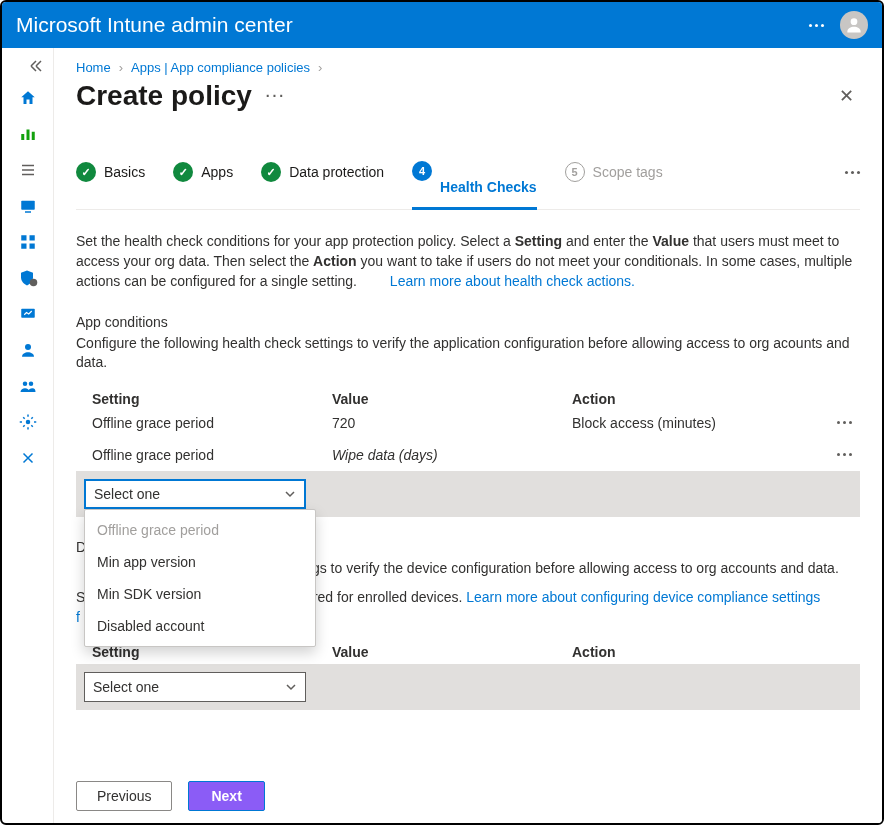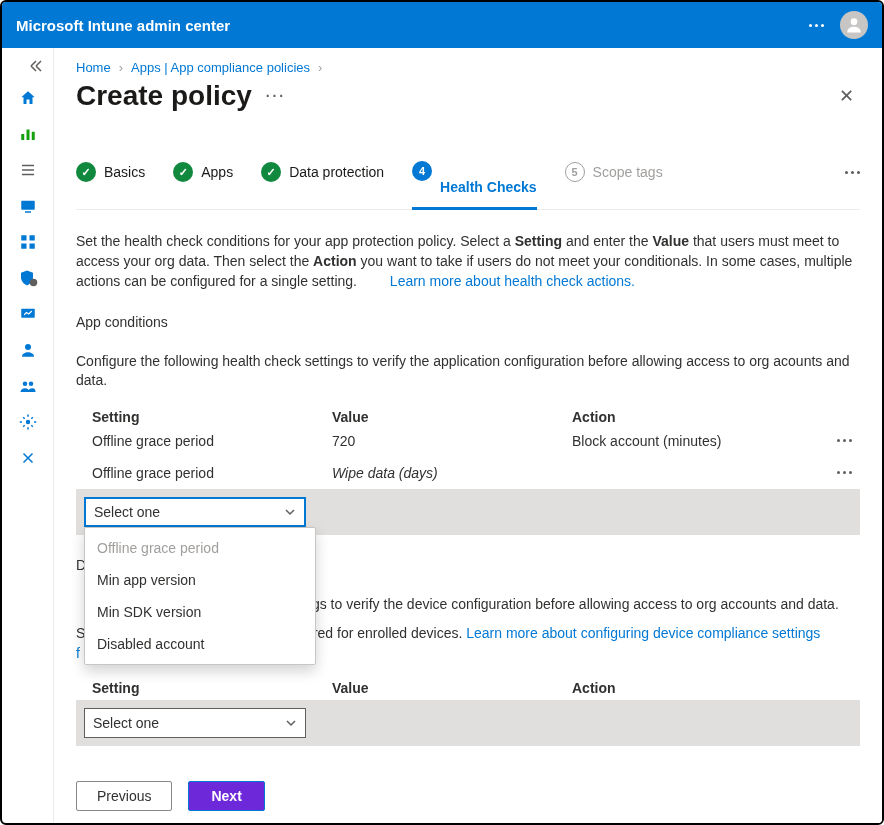--- a/index.html
+++ b/index.html
@@ -25,7 +25,7 @@
     padding: 0 14px;
     justify-content: space-between;
   }
-  .topbar-title { font-size: 15px; font-weight: 700; }
+  .topbar-title { font-size: 21px; font-weight: 400; }
   .topbar-right { display: flex; align-items: center; gap: 16px; }
   .ell-h { display:flex; gap:3px; align-items:center; cursor:pointer; }
   .ell-h span { width:3px; height:3px; border-radius:50%; background:#fff; display:block; }

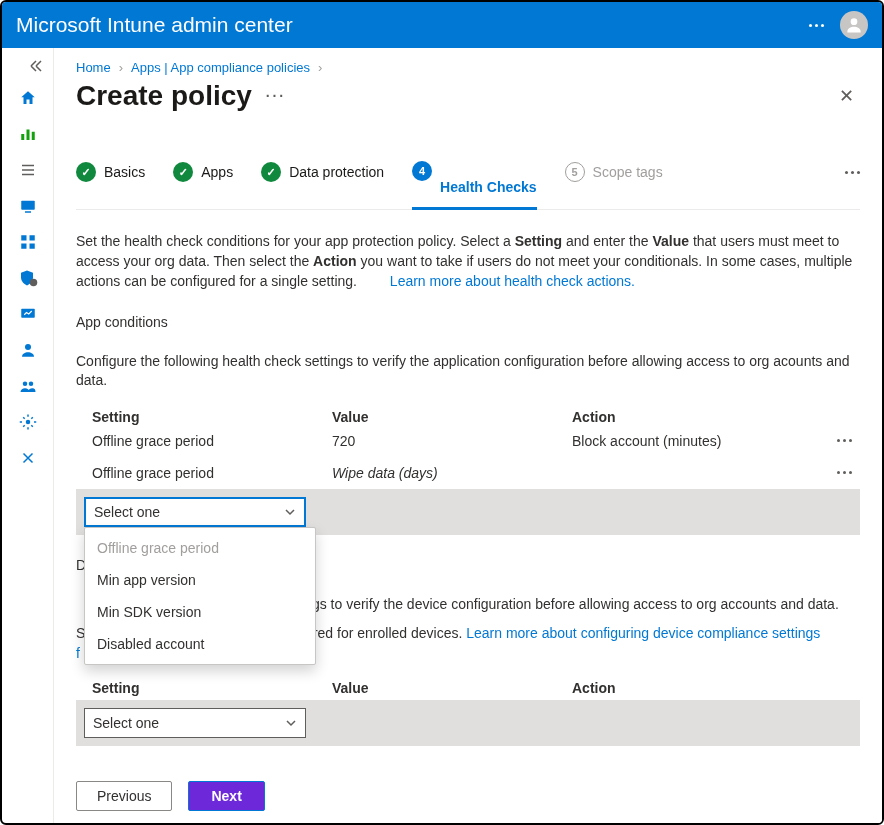--- a/index.html
+++ b/index.html
@@ -83,7 +83,7 @@
   .intro b { font-weight:600; }
   .intro a { color:#0078d4; text-decoration:none; cursor:pointer;margin-left:29px; }
   .section-h { margin-top:22px; font-size:14px; color:#323130; }
-  .section-sub { margin-top:22px; font-size:14px; color:#323130; line-height:1.4; }
+  .section-sub { margin-top:4px; font-size:14px; color:#323130; line-height:1.4; }
   .section-sub a { color:#0078d4; text-decoration:none; }
   .grid-head { display:flex; margin-top:18px; padding-left:16px; font-weight:600; font-size:14px;}
   .col-s { width:240px; }

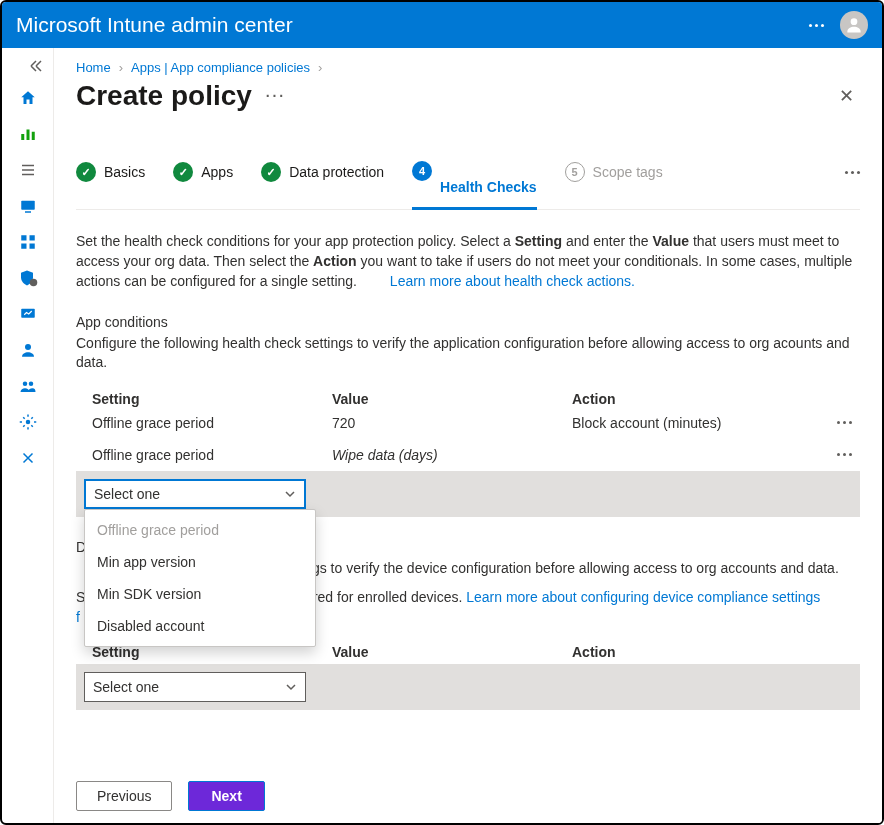--- a/index.html
+++ b/index.html
@@ -285,7 +285,7 @@
       <div class="col-s">Offline grace period</div>
       <div class="col-v">720</div>
       <div class="col-a" style="display:flex;justify-content:space-between;align-items:center;">
-        <span>Block account (minutes)</span>
+        <span>Block access (minutes)</span>
         <div class="more">
             <span></span>
             <span></span>

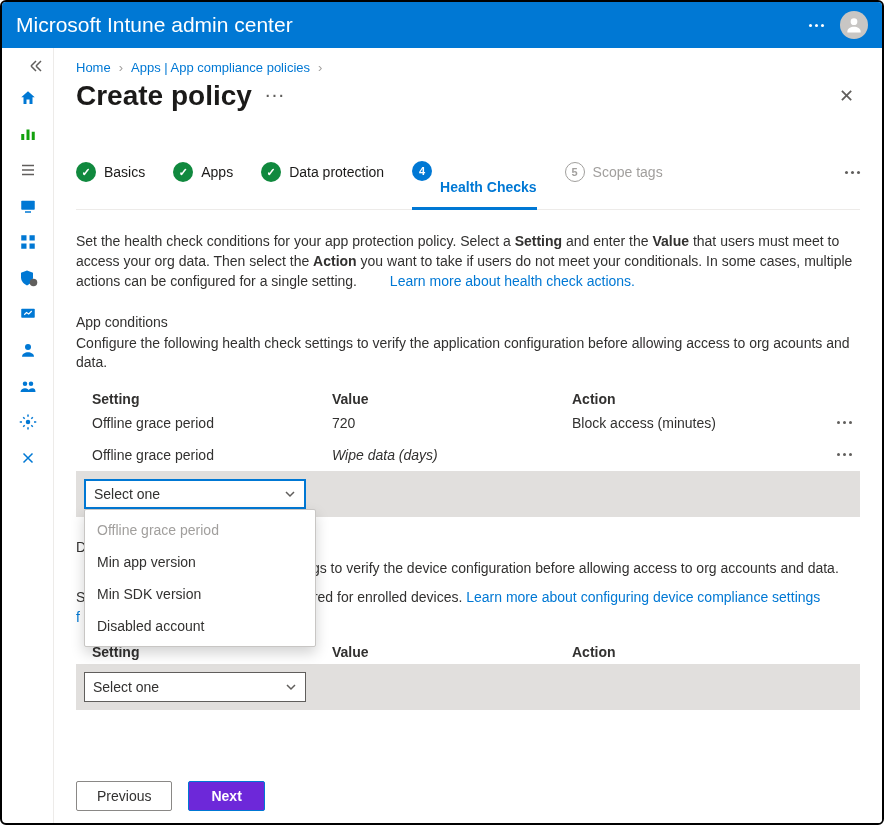--- a/index.html
+++ b/index.html
@@ -122,7 +122,7 @@
     font-size:14px; cursor:pointer; border-radius:2px;
   }
   .btn-pri {
-    border:1px solid #0078d4; background:#6d28d9; color:#fff; padding:6px 22px;
+    border:1px solid #0078d4; background:#8b5cf6; color:#fff; padding:6px 22px;
     font-size:14px; cursor:pointer; border-radius:2px; font-weight:600;
   }
 </style>

